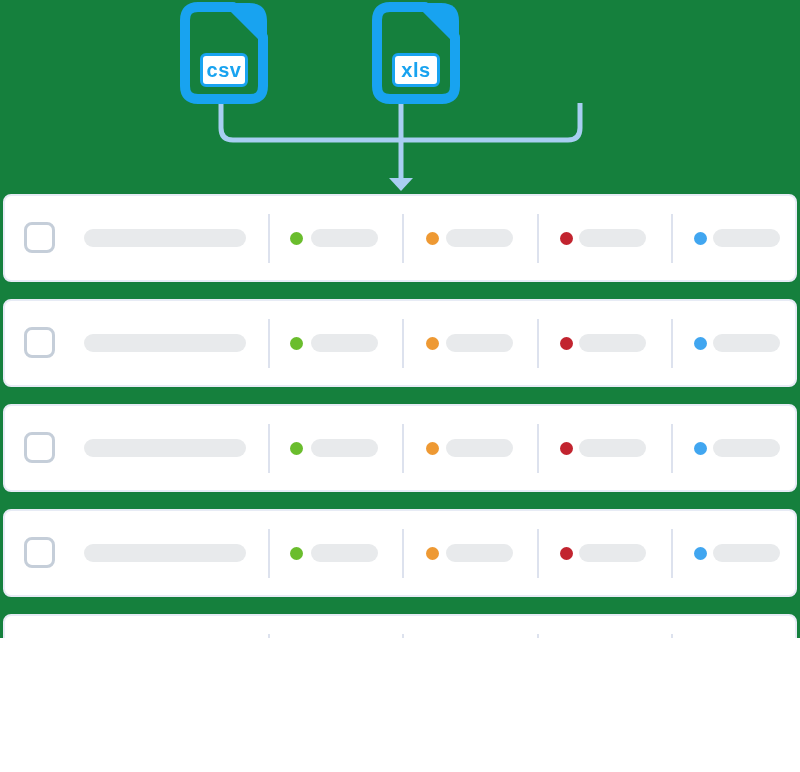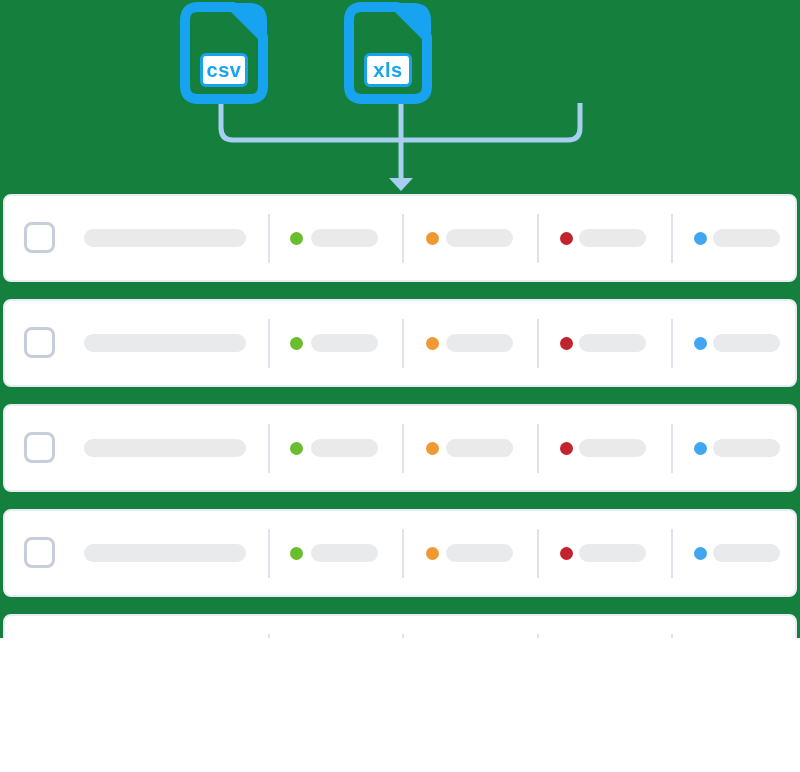--- a/index.html
+++ b/index.html
@@ -142,7 +142,7 @@
       <div class="file-label">csv</div>
     </div>
 
-    <div class="file-icon" style="left:344px">
+    <div class="file-icon" style="left:372px">
       <svg width="88" height="102" viewBox="0 0 88 102">
         <path d="M53 5 H18 Q5 5 5 18 V84 Q5 97 18 97 H70 Q83 97 83 84 V35 Z" fill="none" style="stroke:var(--accent)" stroke-width="10" stroke-linejoin="round"></path>
         <path d="M51 1 L87 37 L87 19 Q87 1 69 1 Z" style="fill:var(--accent)"></path>

